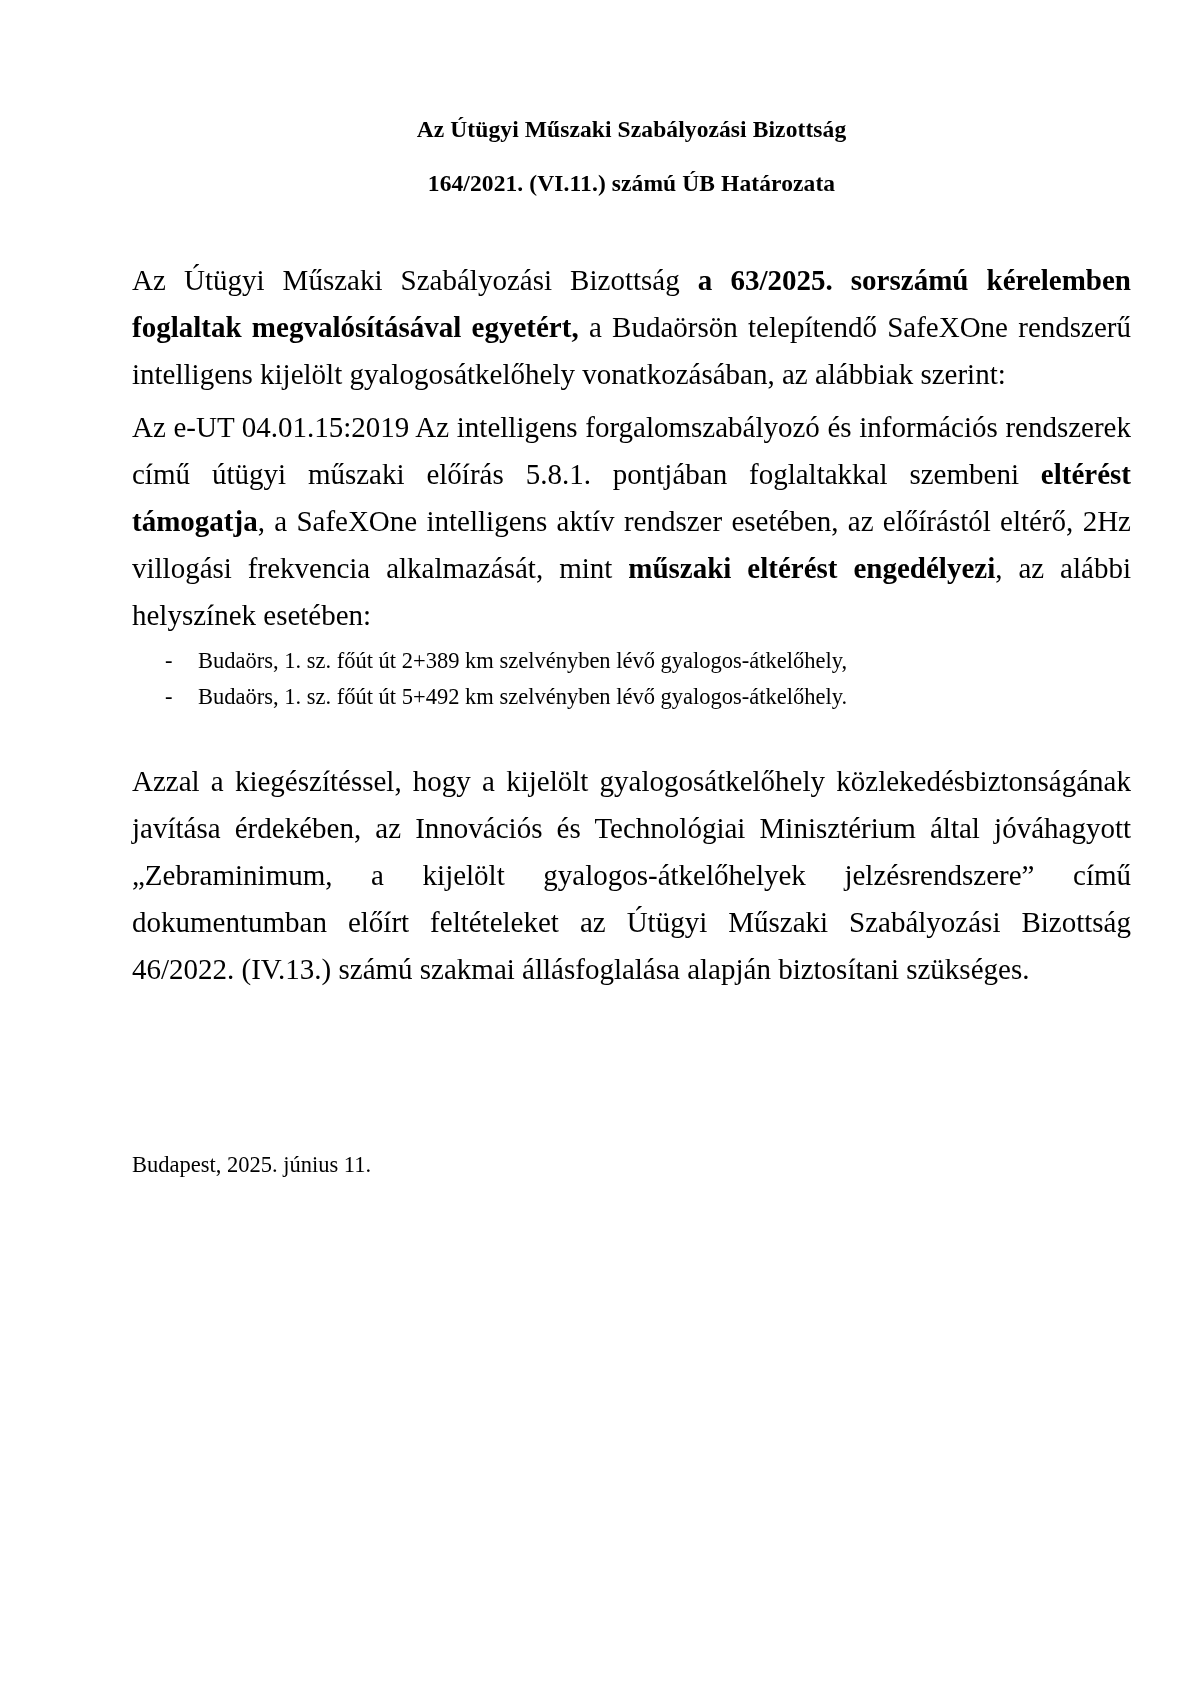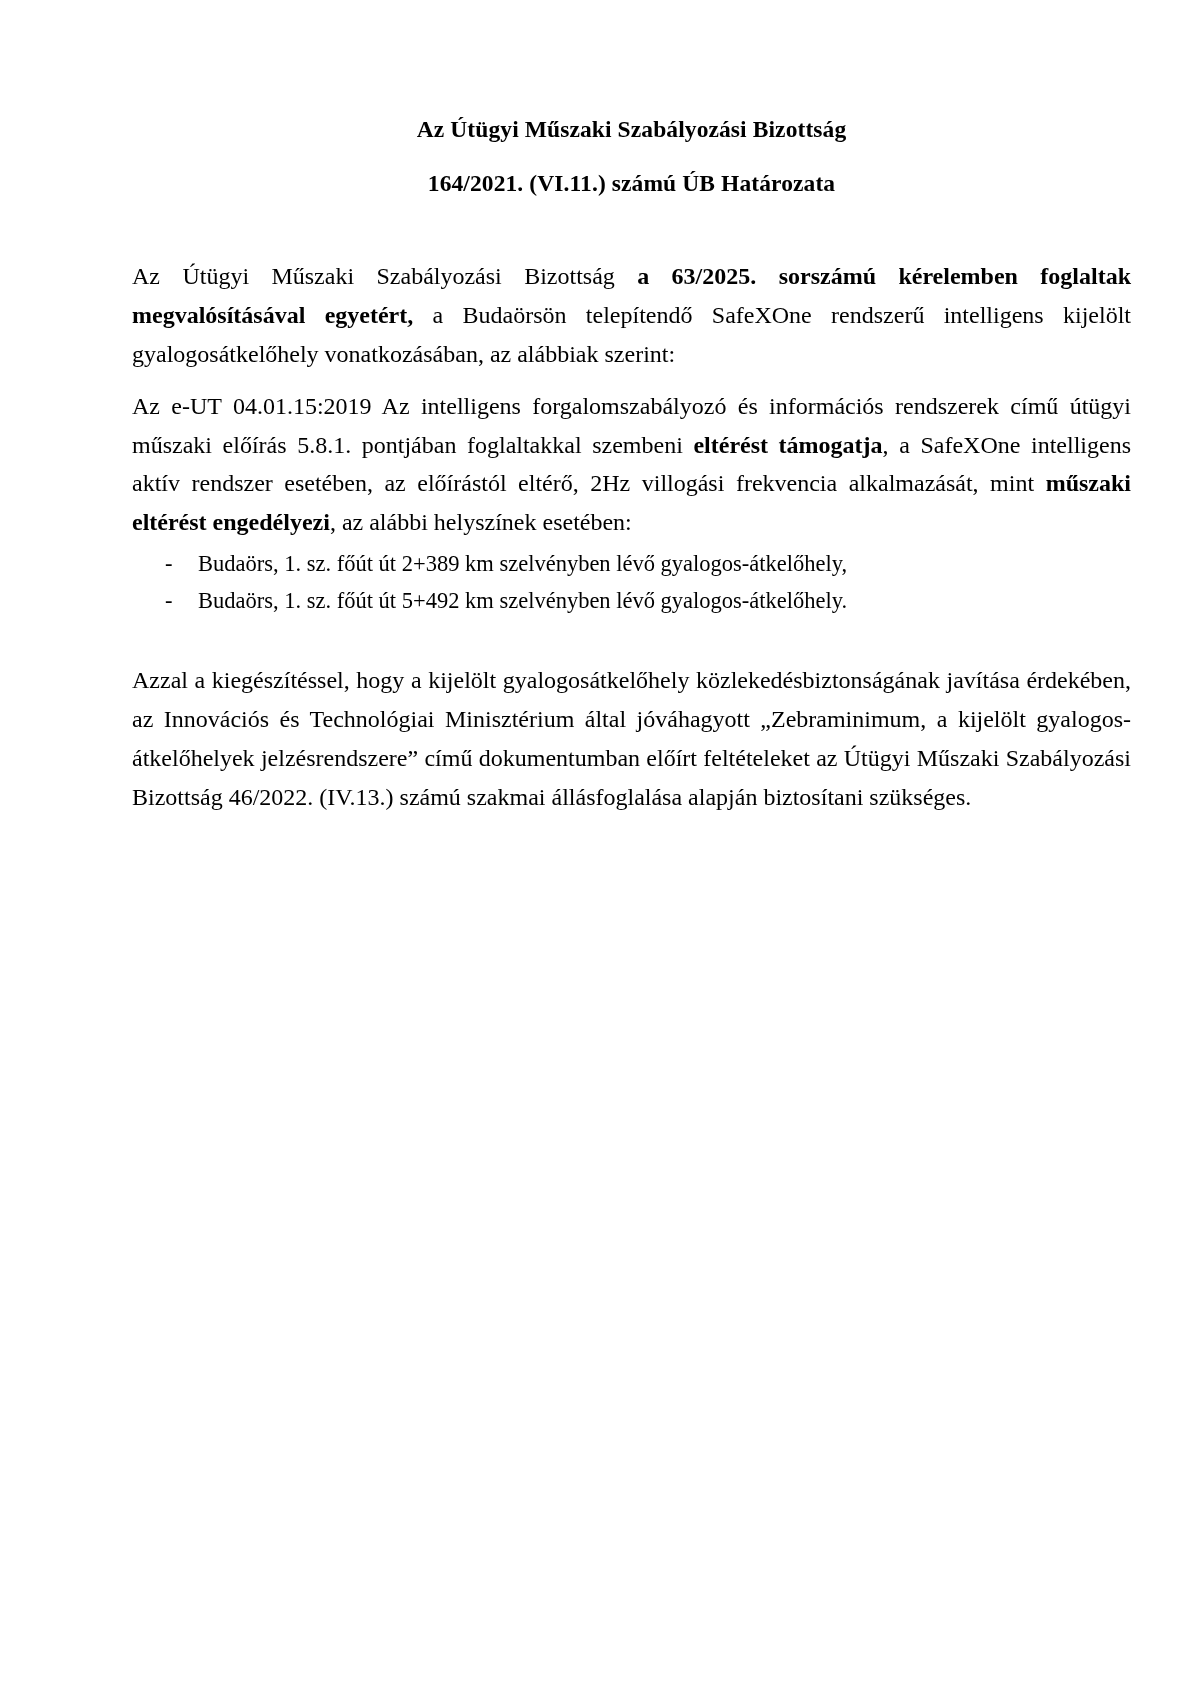--- a/index.html
+++ b/index.html
@@ -35,7 +35,7 @@
   }
   p.para {
     margin: 0 0 0 0;
-    font-size: 24px;
+    font-size: 29px;
     line-height: 1.62;
     text-align: justify;
     text-justify: inter-word;

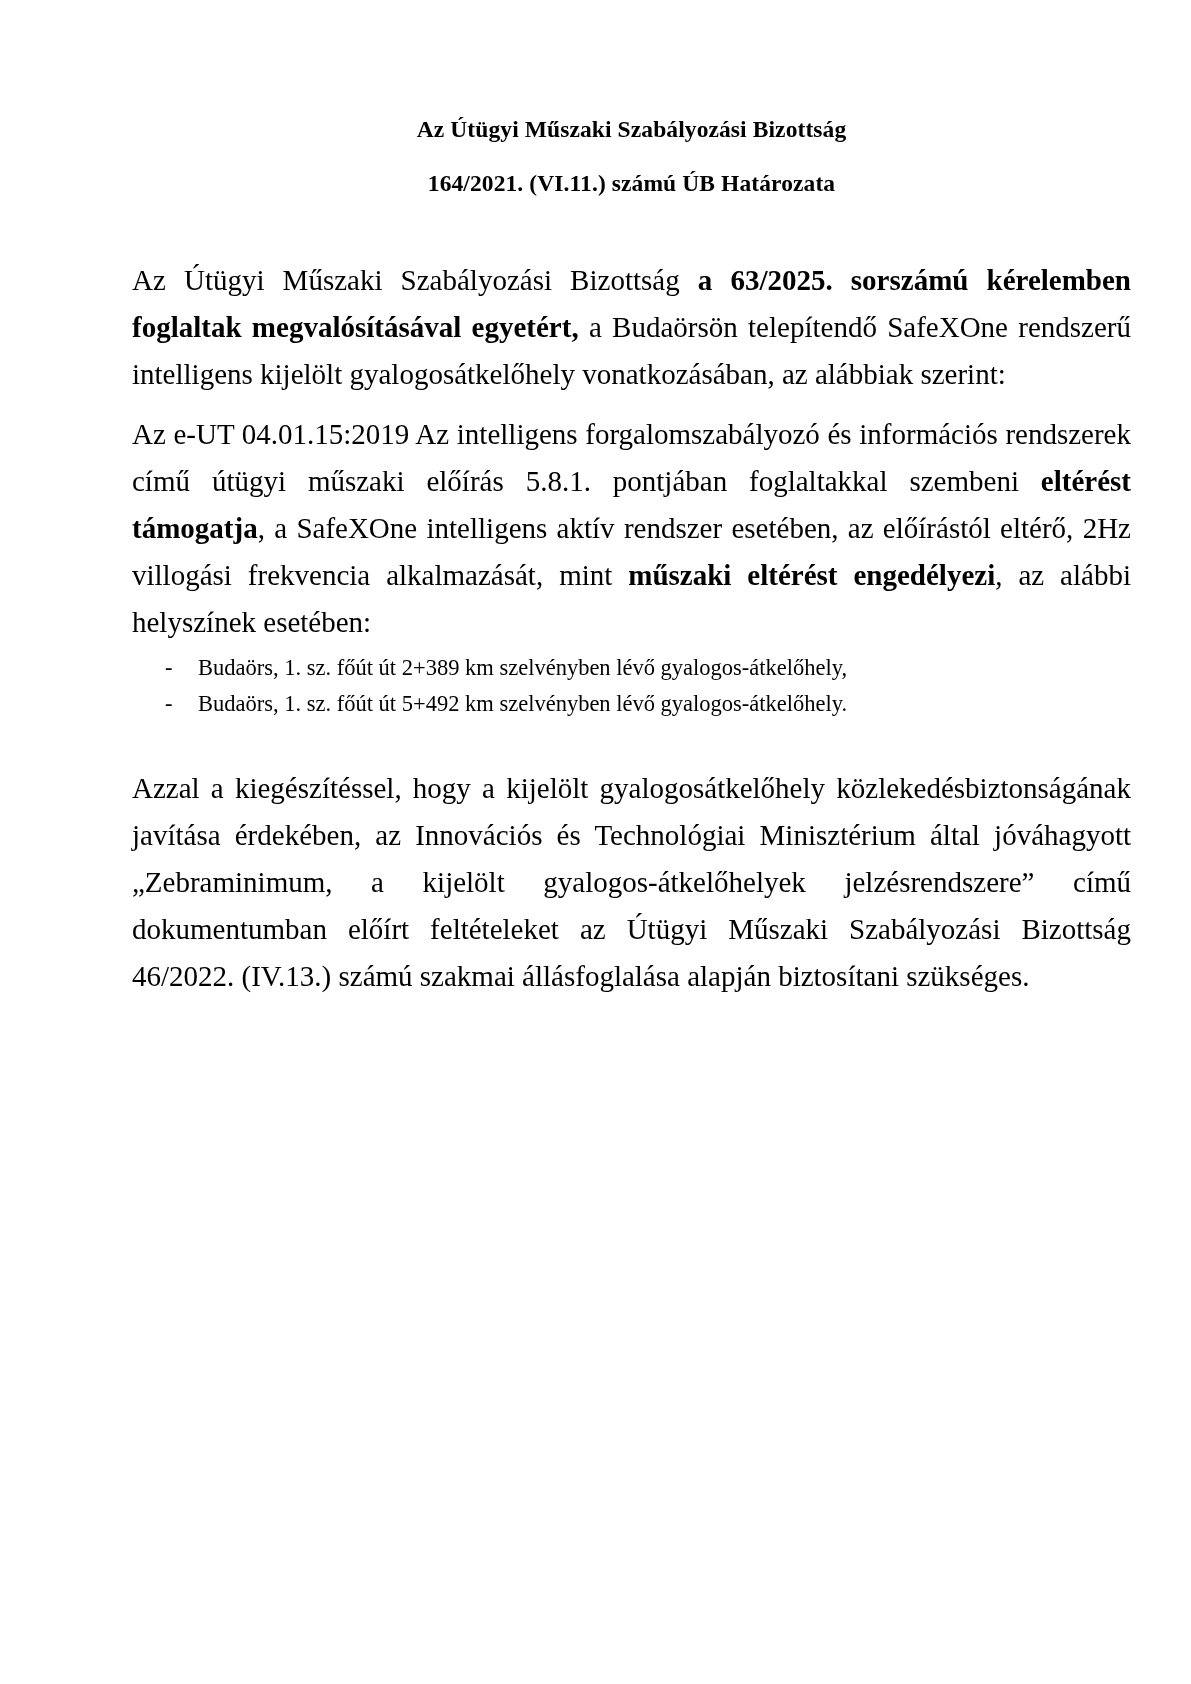--- a/index.html
+++ b/index.html
@@ -42,7 +42,7 @@
     hyphens: none;
   }
   p.para + p.para {
-    margin-top: 13px;
+    margin-top: 6px;
   }
   .b { font-weight: bold; }
 

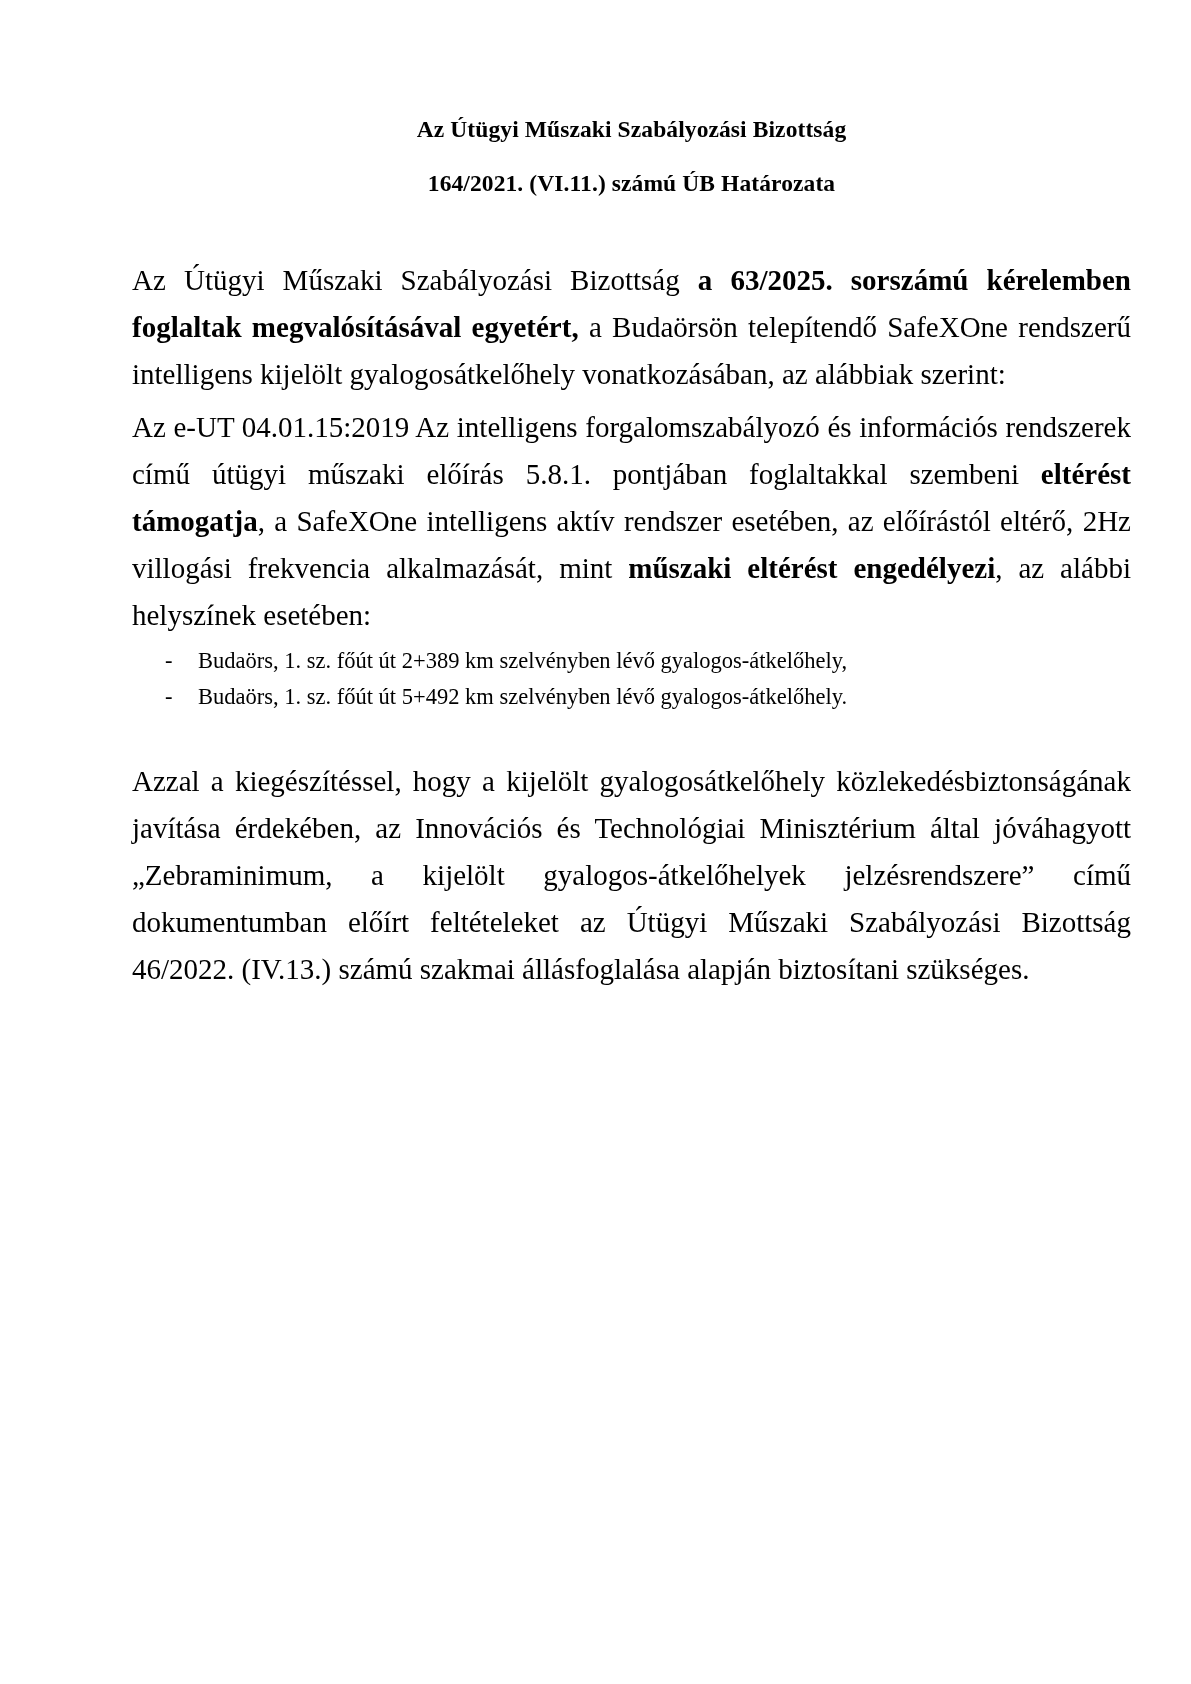--- a/index.html
+++ b/index.html
@@ -96,6 +96,7 @@
 
     <p class="para">Azzal a kiegészítéssel, hogy a kijelölt gyalogosátkelőhely közlekedésbiztonságának javítása érdekében, az Innovációs és Technológiai Minisztérium által jóváhagyott „Zebraminimum, a kijelölt gyalogos-átkelőhelyek jelzésrendszere” című dokumentumban előírt feltételeket az Útügyi Műszaki Szabályozási Bizottság 46/2022. (IV.13.) számú szakmai állásfoglalása alapján biztosítani szükséges.</p>
 
+    <div class="closing">Budapest, 2025. június 11.</div>
 
   </div>
 </div>

